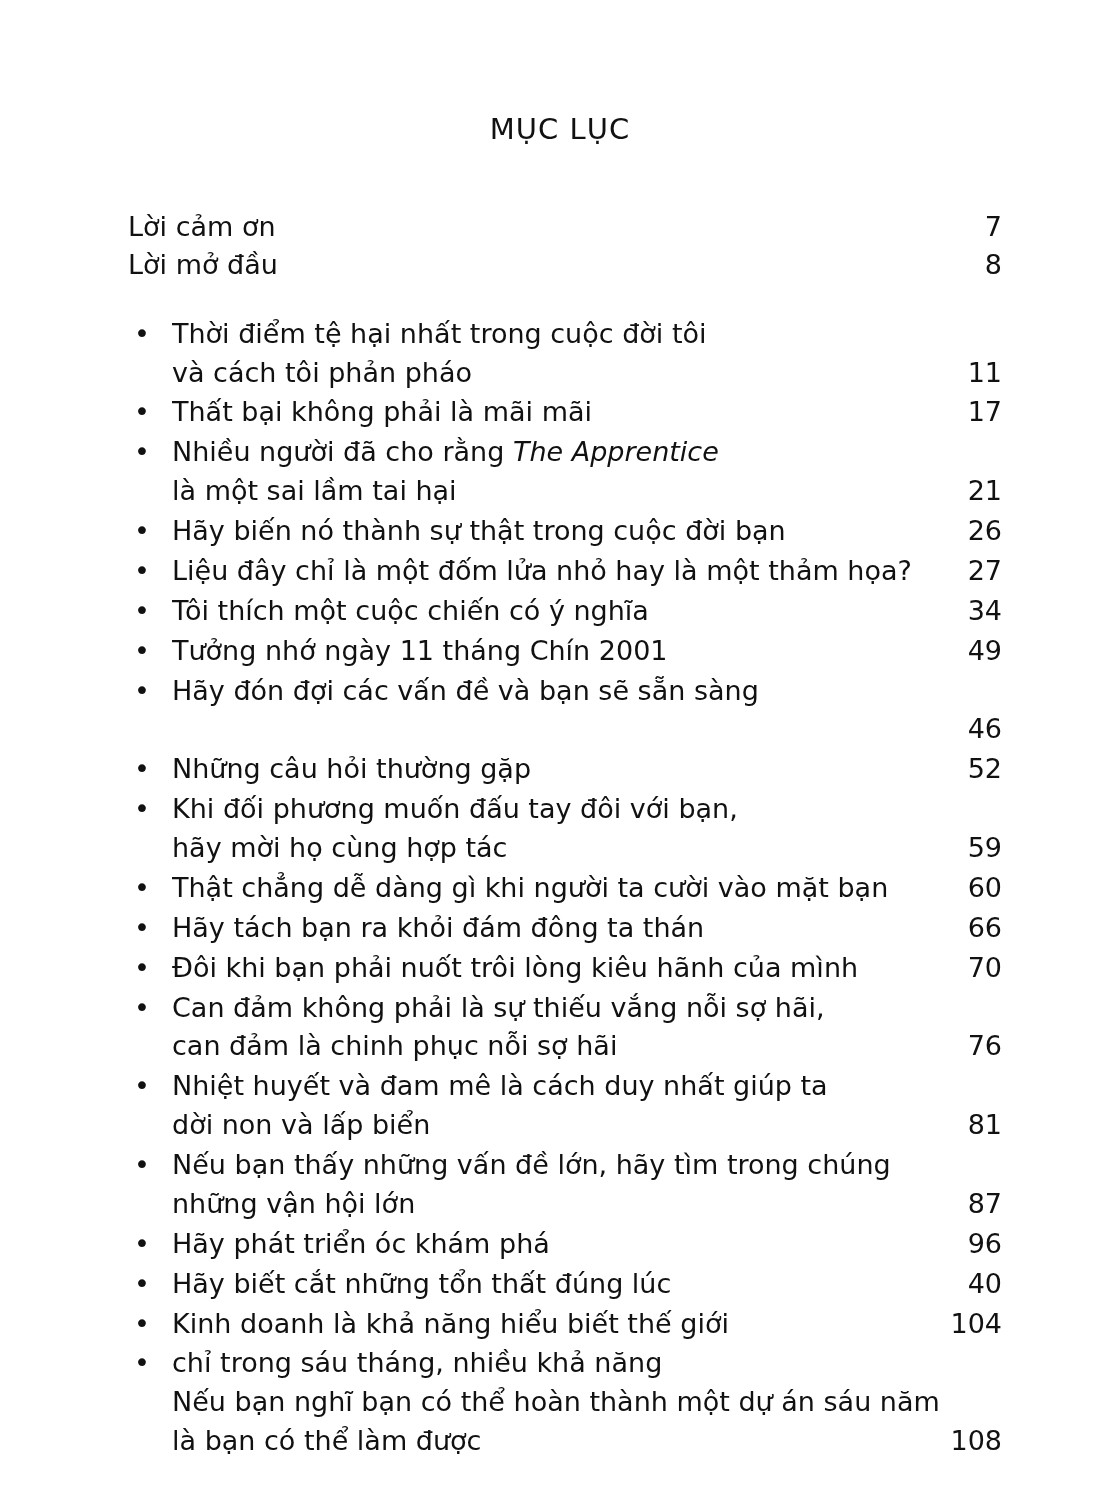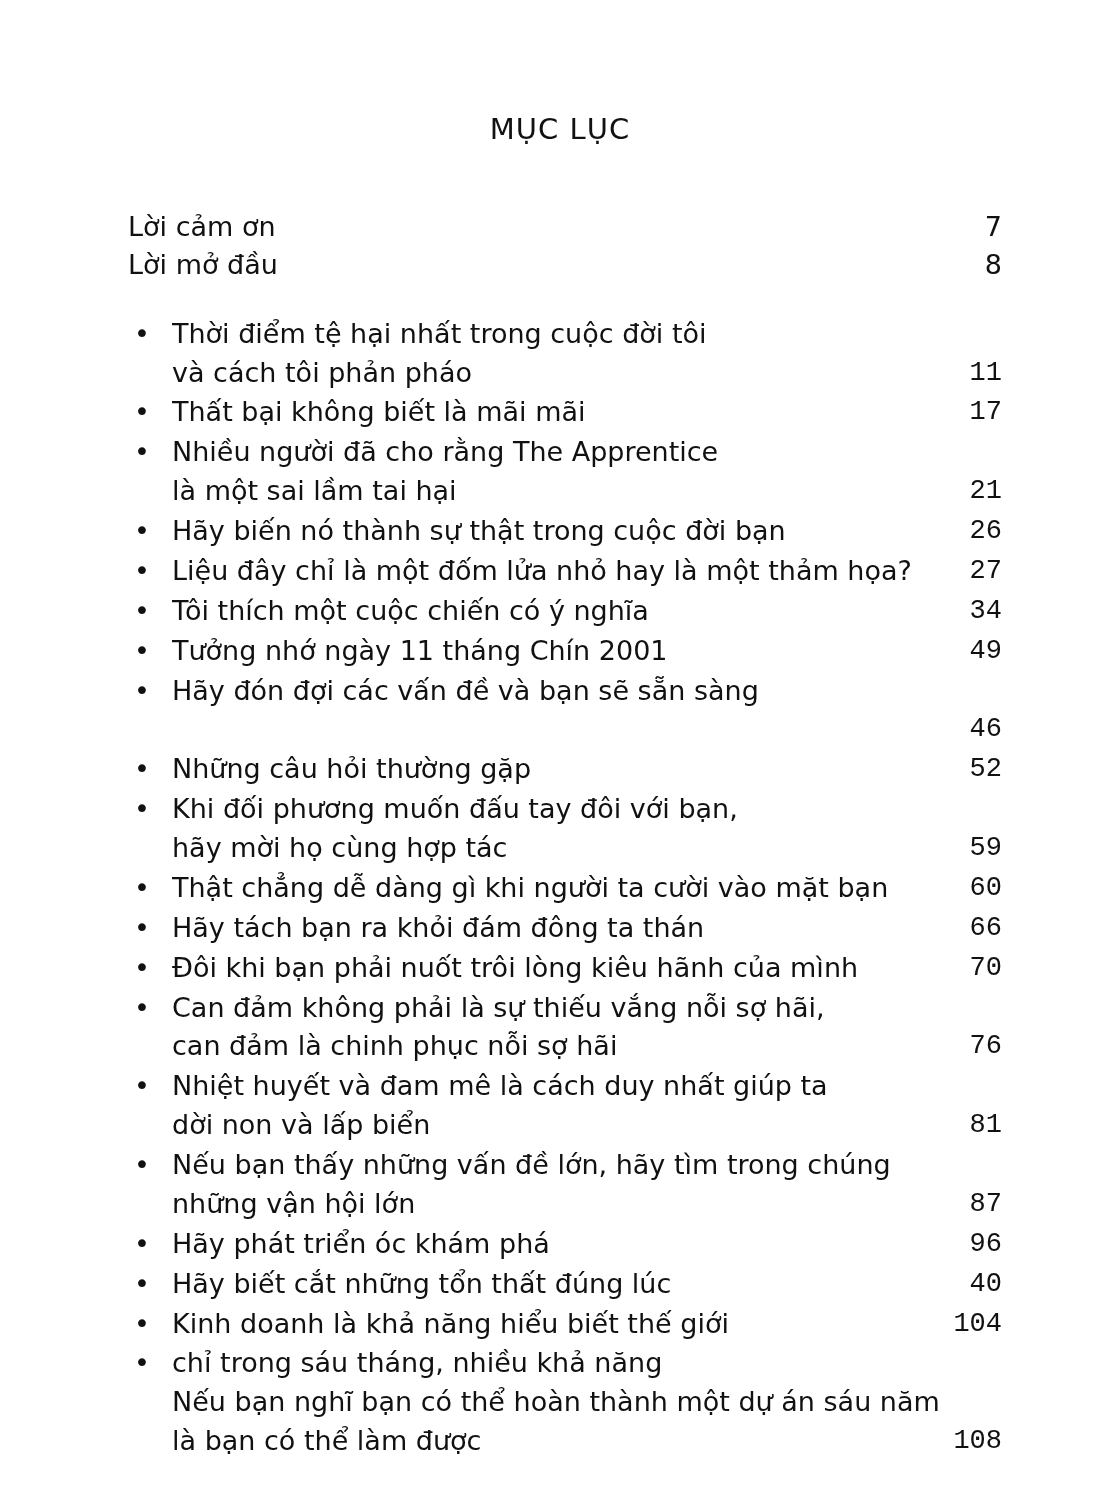--- a/index.html
+++ b/index.html
@@ -93,7 +93,6 @@
     flex: 0 0 62px;
     width: 62px;
     text-align: right;
-    font-family: Liberation Mono, monospace;
   }
   .ital {
   }

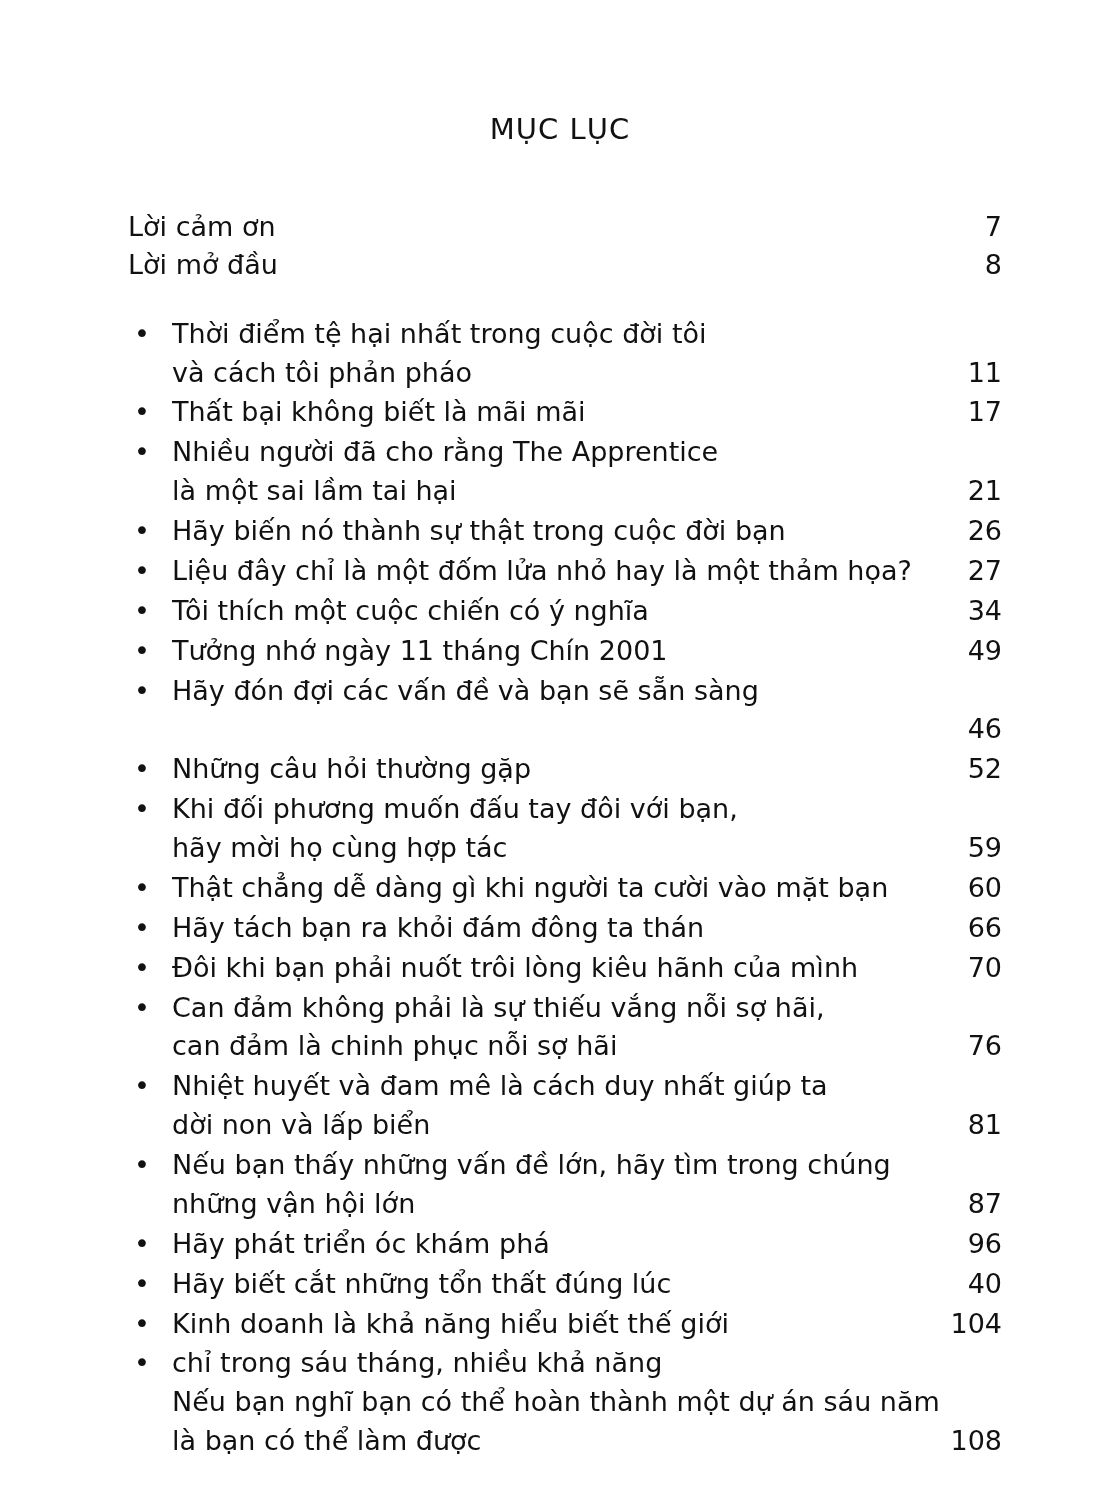--- a/index.html
+++ b/index.html
@@ -139,7 +139,7 @@
           <div class="bullet">•</div>
           <div class="entry-text">
             <div class="entry-line">
-              <span class="el-text">Thất bại không biết là mãi mãi</span>
+              <span class="el-text">Thất bại không phải là mãi mãi</span>
               <span class="el-fill"></span>
               <span class="el-page">17</span>
             </div>

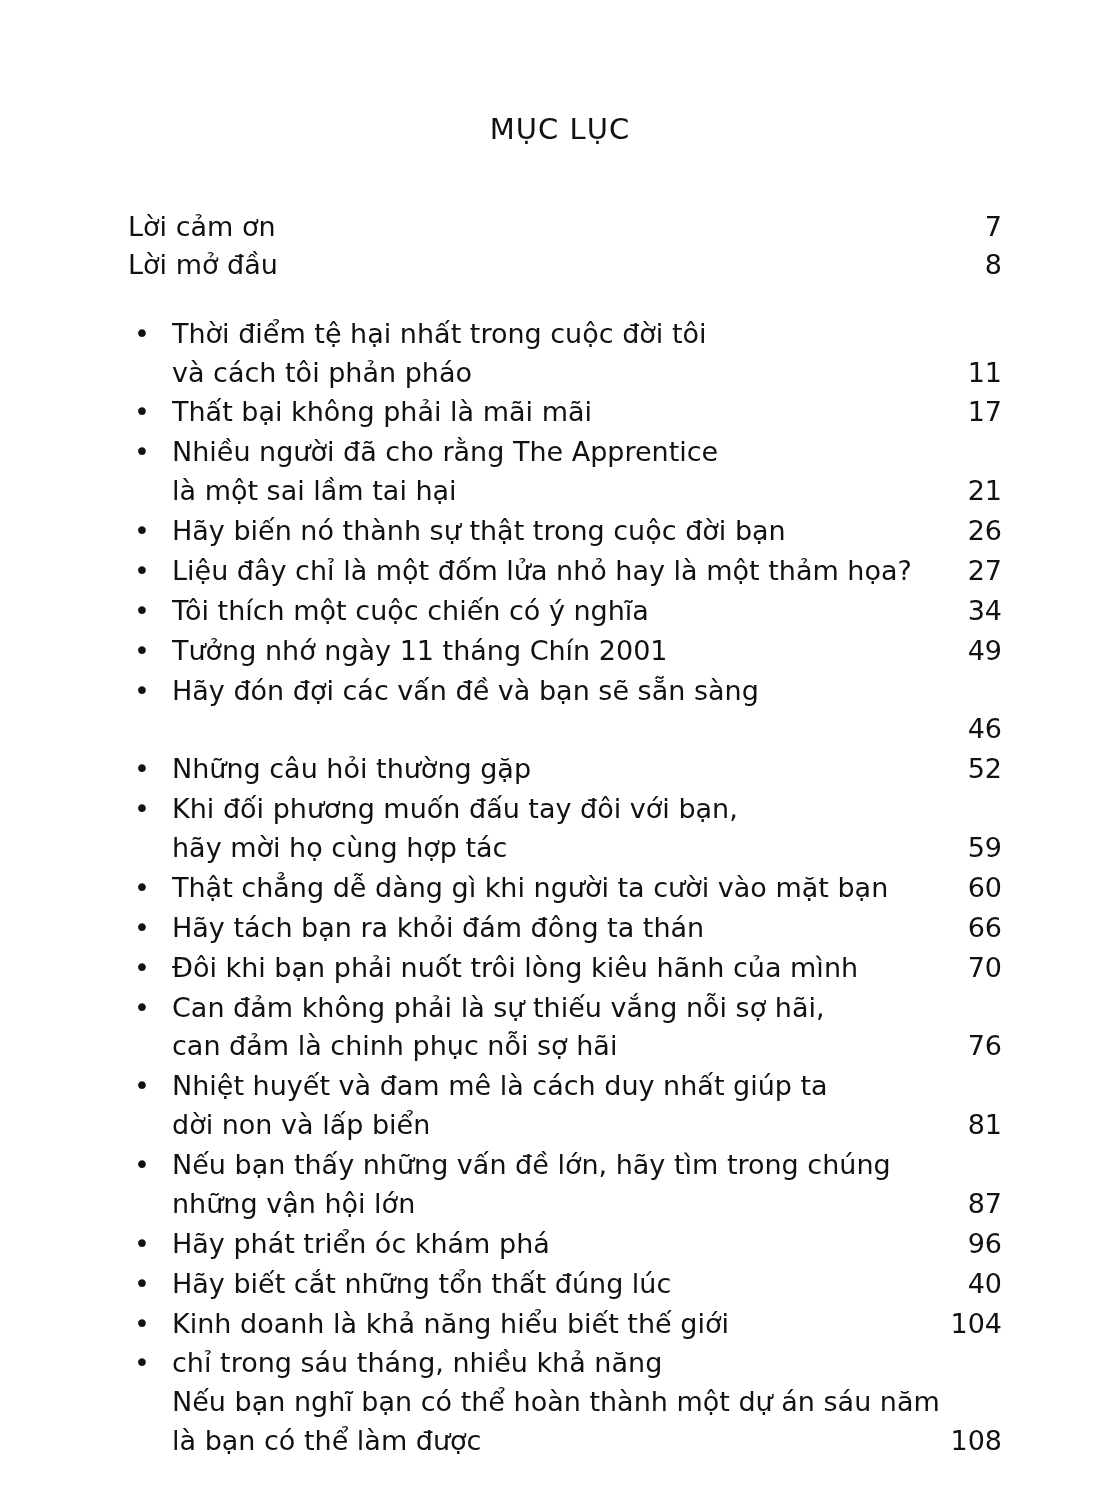--- a/index.html
+++ b/index.html
@@ -95,6 +95,7 @@
     text-align: right;
   }
   .ital {
+    font-style: italic;
   }
 </style>
 </head>

